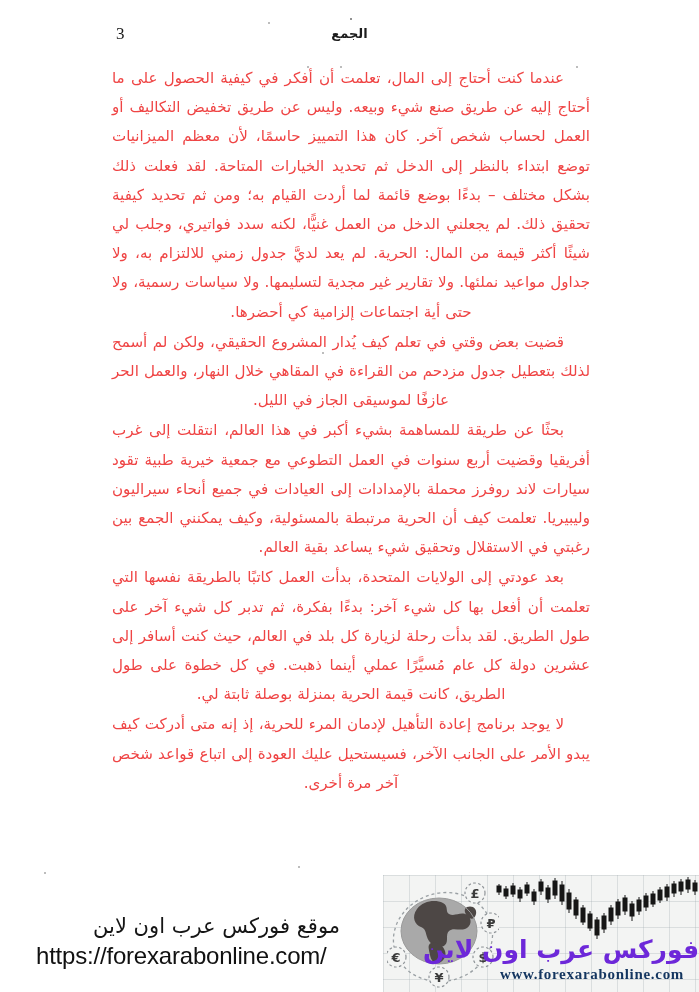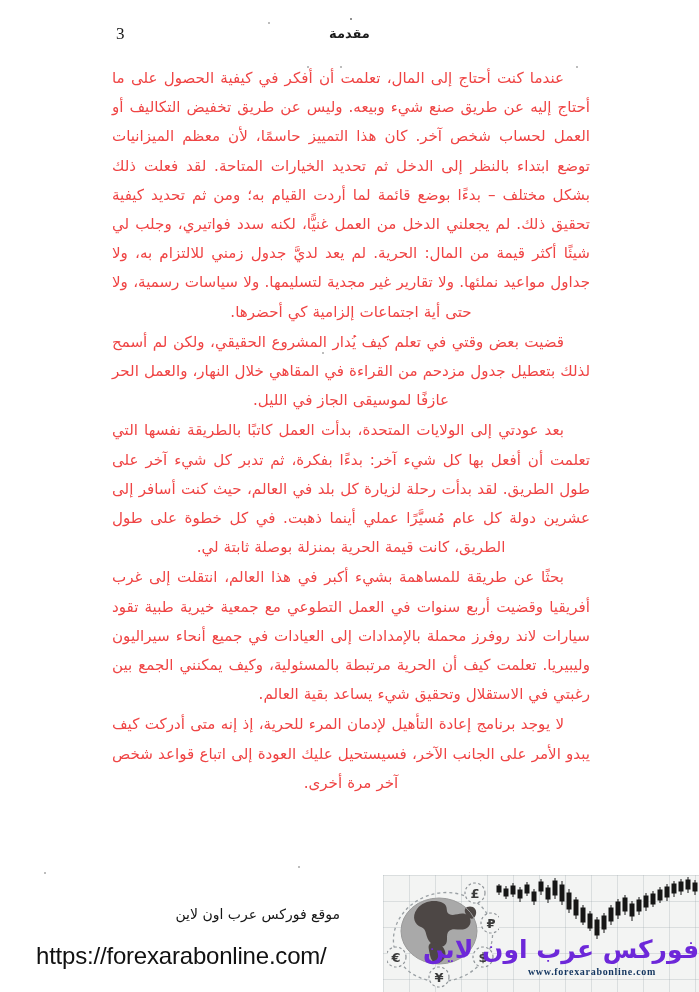--- a/index.html
+++ b/index.html
@@ -184,7 +184,7 @@
   <div class="header">
     <div class="header-speck"></div>
     <div class="header-page-number">3</div>
-    <div class="header-title">مقدمة</div>
+    <div class="header-title">الجمع</div>
   </div>
 
   <div class="body-text">

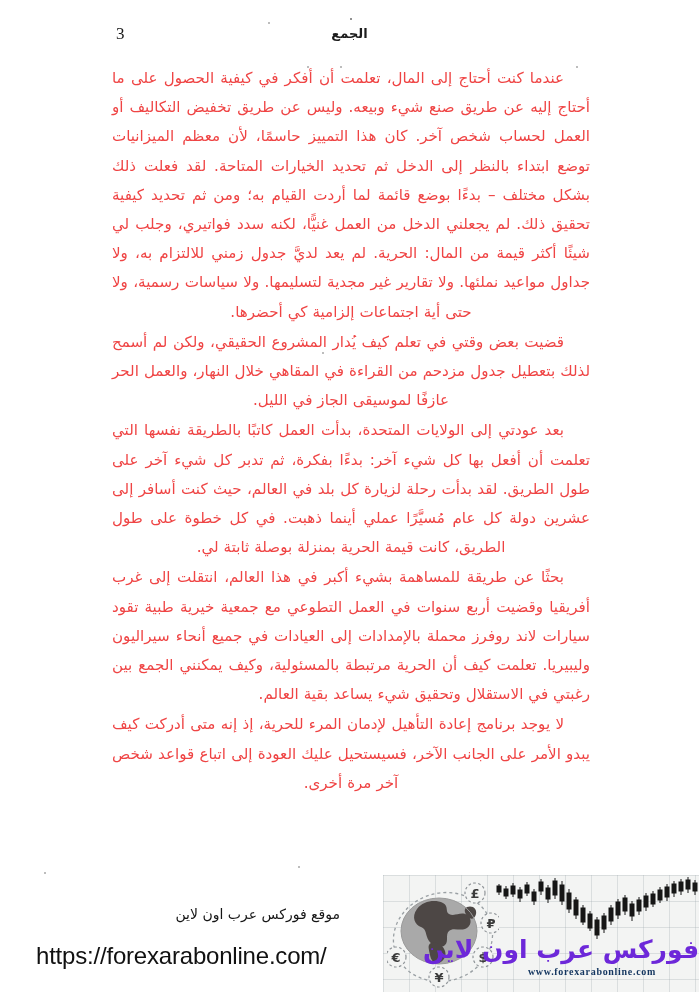--- a/index.html
+++ b/index.html
@@ -190,8 +190,8 @@
   <div class="body-text">
     <p class="para indent last-center">عندما كنت أحتاج إلى المال، تعلمت أن أفكر في كيفية الحصول على ما أحتاج إليه عن طريق صنع شيء وبيعه. وليس عن طريق تخفيض التكاليف أو العمل لحساب شخص آخر. كان هذا التمييز حاسمًا، لأن معظم الميزانيات توضع ابتداء بالنظر إلى الدخل ثم تحديد الخيارات المتاحة. لقد فعلت ذلك بشكل مختلف – بدءًا بوضع قائمة لما أردت القيام به؛ ومن ثم تحديد كيفية تحقيق ذلك. لم يجعلني الدخل من العمل غنيًّا، لكنه سدد فواتيري، وجلب لي شيئًا أكثر قيمة من المال: الحرية. لم يعد لديَّ جدول زمني للالتزام به، ولا جداول مواعيد نملئها. ولا تقارير غير مجدية لتسليمها. ولا سياسات رسمية، ولا حتى أية اجتماعات إلزامية كي أحضرها.</p>
     <p class="para indent last-center">قضيت بعض وقتي في تعلم كيف يُدار المشروع الحقيقي، ولكن لم أسمح لذلك بتعطيل جدول مزدحم من القراءة في المقاهي خلال النهار، والعمل الحر عازفًا لموسيقى الجاز في الليل.</p>
+    <p class="para indent">بحثًا عن طريقة للمساهمة بشيء أكبر في هذا العالم، انتقلت إلى غرب أفريقيا وقضيت أربع سنوات في العمل التطوعي مع جمعية خيرية طبية تقود سيارات لاند روفرز محملة بالإمدادات إلى العيادات في جميع أنحاء سيراليون وليبيريا. تعلمت كيف أن الحرية مرتبطة بالمسئولية، وكيف يمكنني الجمع بين رغبتي في الاستقلال وتحقيق شيء يساعد بقية العالم.</p>
     <p class="para indent last-center">بعد عودتي إلى الولايات المتحدة، بدأت العمل كاتبًا بالطريقة نفسها التي تعلمت أن أفعل بها كل شيء آخر: بدءًا بفكرة، ثم تدبر كل شيء آخر على طول الطريق. لقد بدأت رحلة لزيارة كل بلد في العالم، حيث كنت أسافر إلى عشرين دولة كل عام مُسيَّرًا عملي أينما ذهبت. في كل خطوة على طول الطريق، كانت قيمة الحرية بمنزلة بوصلة ثابتة لي.</p>
-    <p class="para indent">بحثًا عن طريقة للمساهمة بشيء أكبر في هذا العالم، انتقلت إلى غرب أفريقيا وقضيت أربع سنوات في العمل التطوعي مع جمعية خيرية طبية تقود سيارات لاند روفرز محملة بالإمدادات إلى العيادات في جميع أنحاء سيراليون وليبيريا. تعلمت كيف أن الحرية مرتبطة بالمسئولية، وكيف يمكنني الجمع بين رغبتي في الاستقلال وتحقيق شيء يساعد بقية العالم.</p>
     <p class="para indent last-center">لا يوجد برنامج إعادة التأهيل لإدمان المرء للحرية، إذ إنه متى أدركت كيف يبدو الأمر على الجانب الآخر، فسيستحيل عليك العودة إلى اتباع قواعد شخص آخر مرة أخرى.</p>
   </div>
 

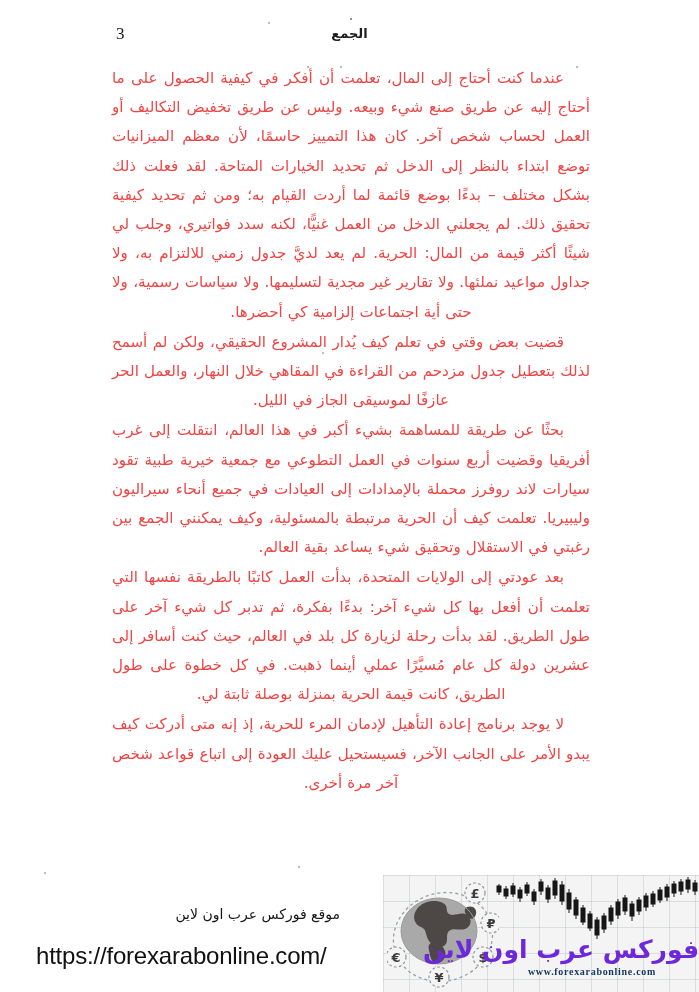--- a/index.html
+++ b/index.html
@@ -100,10 +100,10 @@
   }
   .watermark-arabic {
     font-family: "DejaVu Sans", "Liberation Sans", sans-serif;
-    font-size: 14px;
+    font-size: 21px;
     color: #151515;
     letter-spacing: .6px;
-    margin-bottom: 20px;
+    margin-bottom: 4px;
     text-align: right;
     padding-right: 16px;
   }

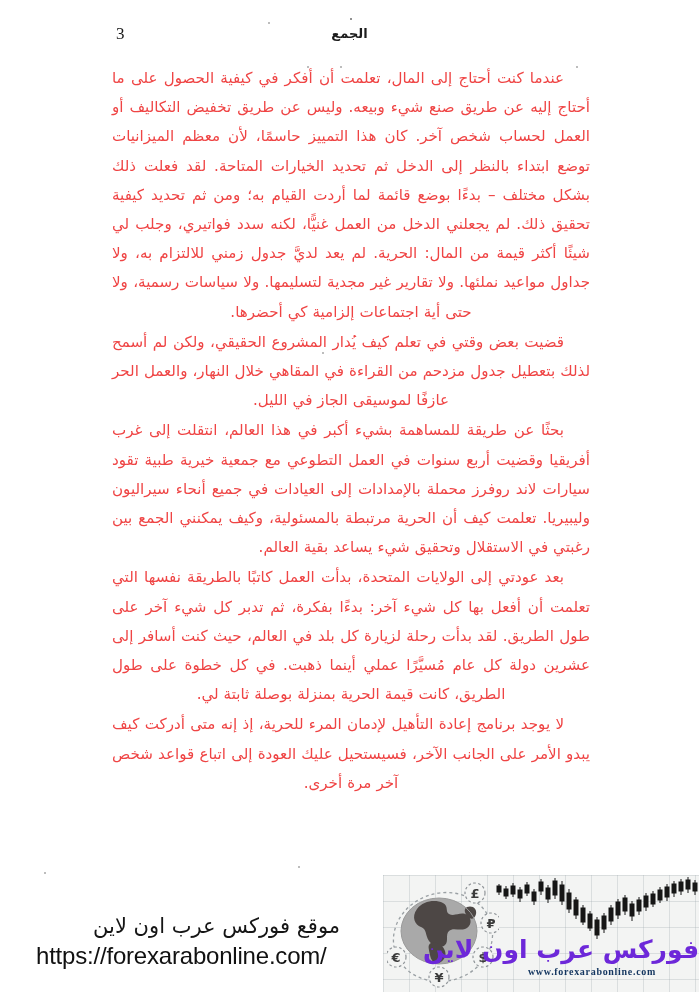--- a/index.html
+++ b/index.html
@@ -166,7 +166,7 @@
   }
   .brand-url {
     font-family: "Liberation Serif", "DejaVu Serif", serif;
-    font-size: 10px;
+    font-size: 15px;
     font-weight: 700;
     color: #13355f;
     direction: ltr;

